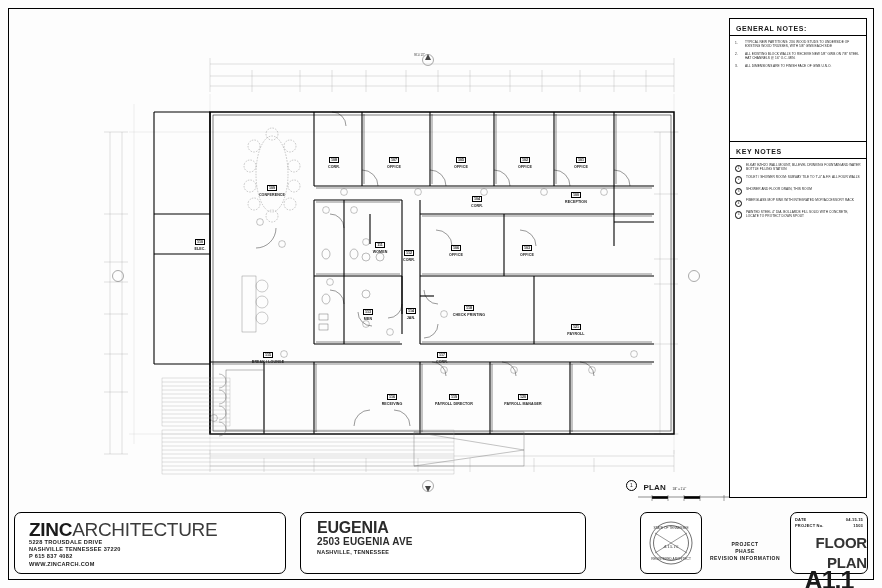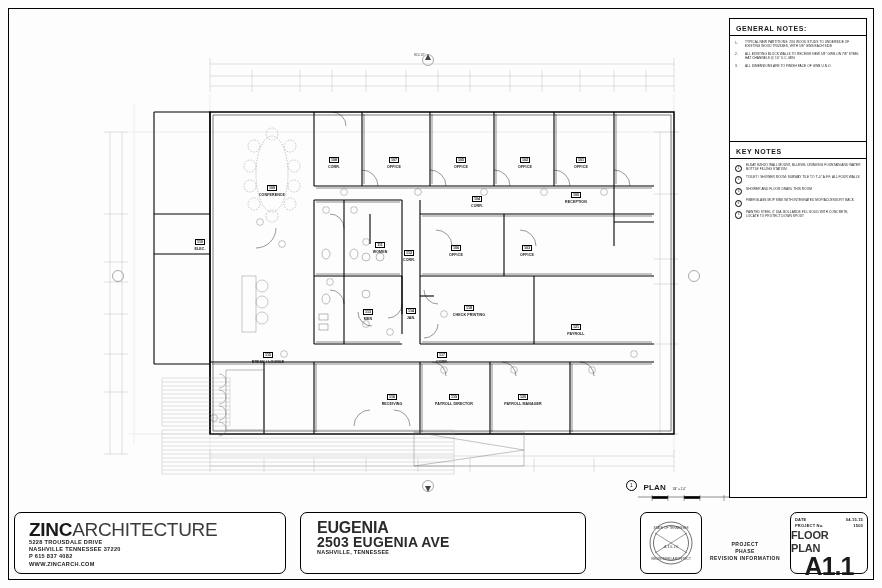--- a/index.html
+++ b/index.html
@@ -43,7 +43,7 @@
   .firm-addr{padding-left:14px;font-size:5.6px;line-height:7.2px;letter-spacing:.3px;font-weight:bold;}
 
   .proj-name{font-size:16px;font-weight:bold;letter-spacing:-.2px;padding:7px 0 0 16px;line-height:16px;color:#2b2b2b;}
-  .proj-addr{font-size:14px;font-weight:bold;letter-spacing:.2px;padding-left:16px;line-height:12px;color:#2b2b2b;}
+  .proj-addr{font-size:10px;font-weight:bold;letter-spacing:.2px;padding-left:16px;line-height:12px;color:#2b2b2b;}
   .proj-city{font-size:5.4px;font-weight:bold;letter-spacing:.3px;padding-left:16px;line-height:8px;}
 
   .phase-blk{position:absolute;left:706px;bottom:26px;width:78px;text-align:center;}

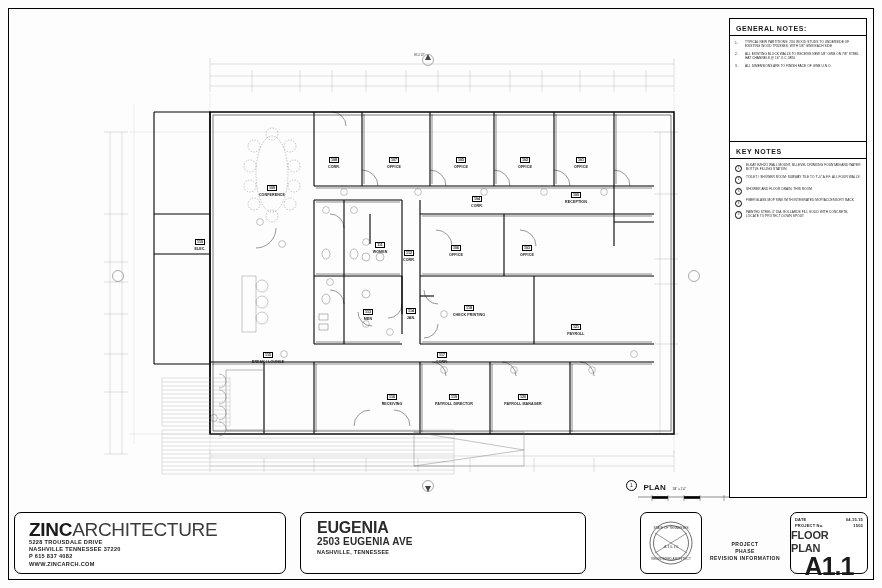--- a/index.html
+++ b/index.html
@@ -51,8 +51,8 @@
 
   .sheet-meta{font-size:4px;line-height:6px;padding:4px 4px 0 4px;display:flex;
               justify-content:space-between;letter-spacing:.2px;font-weight:bold;}
-  .sheet-title{font-size:11px;font-weight:bold;text-align:left;line-height:11.5px;
-               letter-spacing:-.2px;color:#333;margin-top:1px;}
+  .sheet-title{font-size:15px;font-weight:bold;text-align:right;line-height:11.5px;
+               letter-spacing:-.2px;color:#333;margin-top:8px;}
   .sheet-num{font-size:25px;font-weight:bold;text-align:center;line-height:25px;letter-spacing:-1px;}
 
   .rm{position:absolute;text-align:center;}

